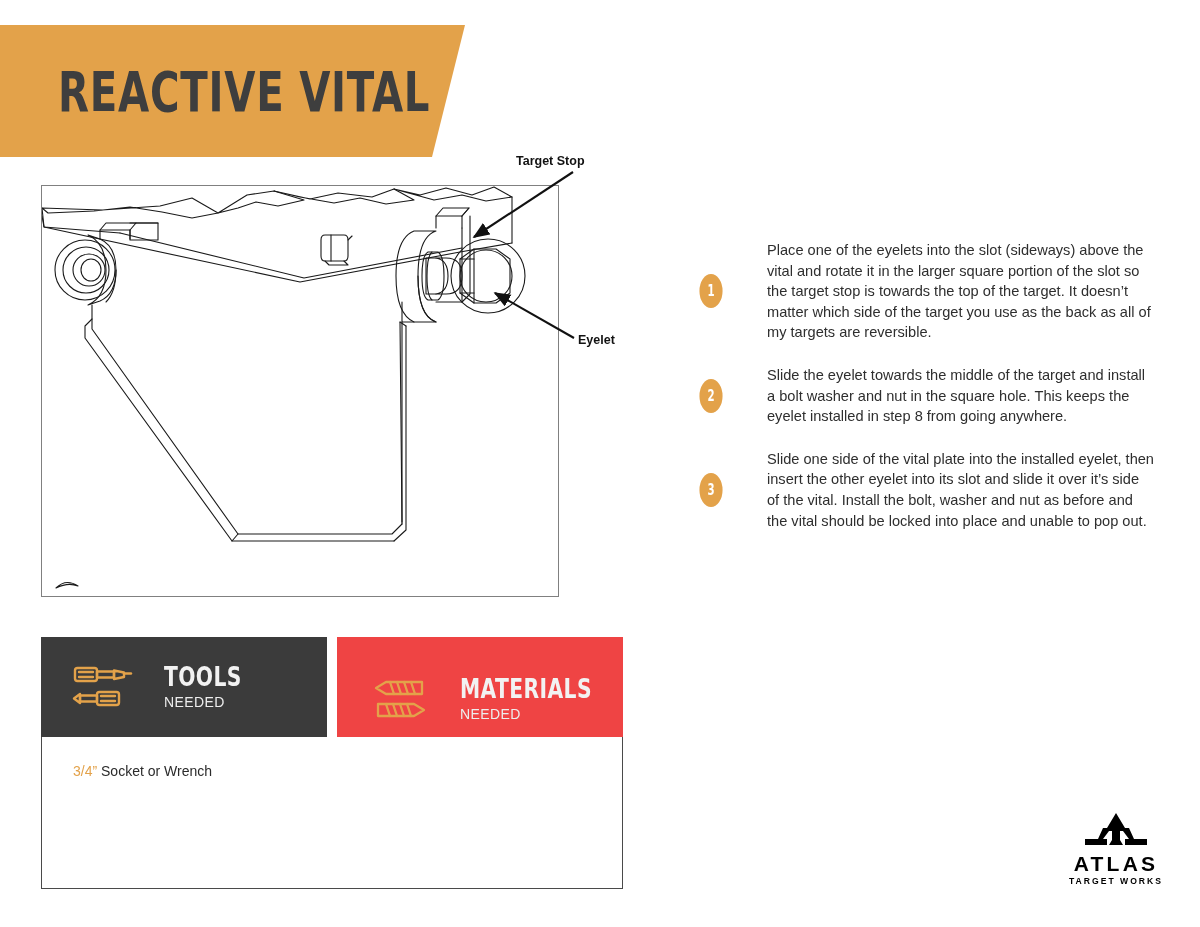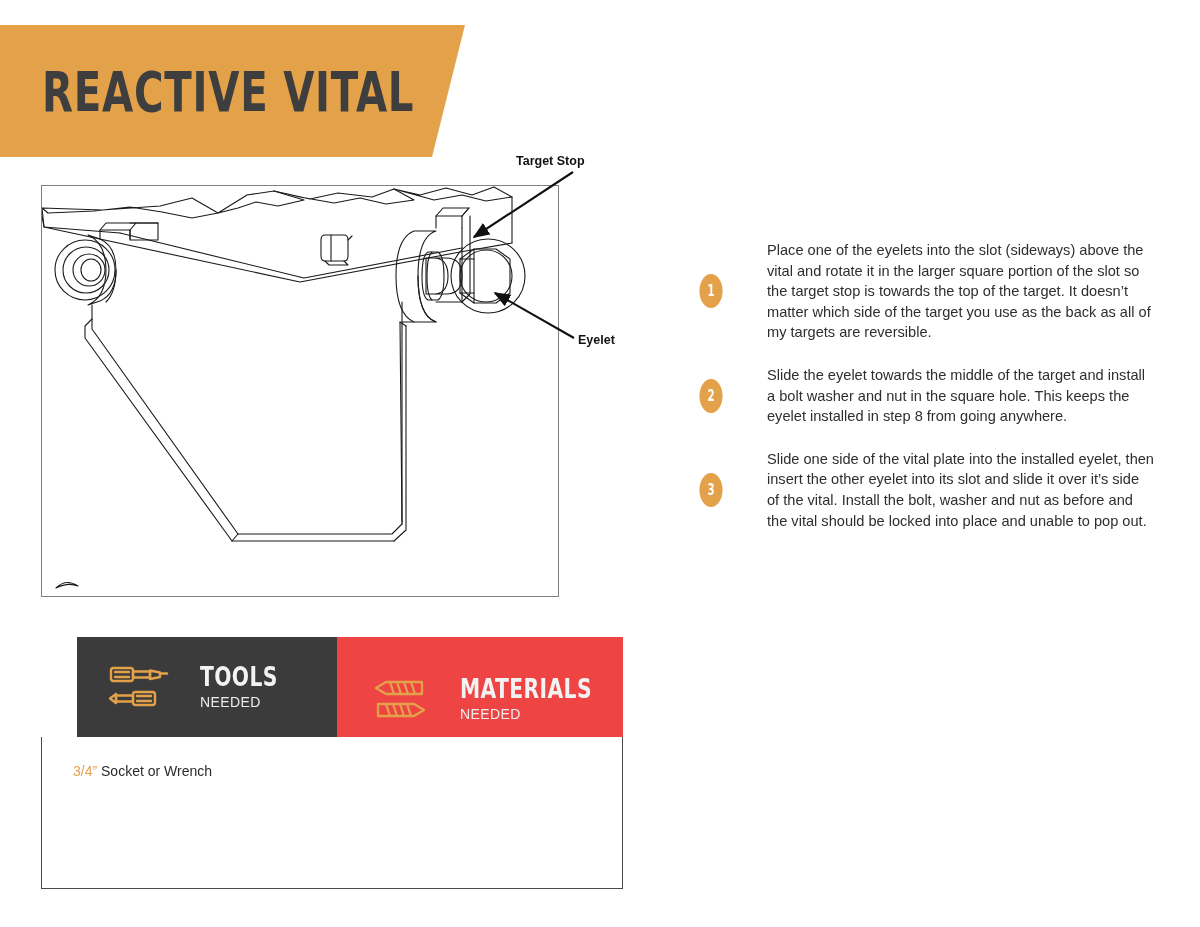--- a/index.html
+++ b/index.html
@@ -17,7 +17,7 @@
     width: 465px; height: 132px;
     background: #E3A24A;
     clip-path: polygon(0 0, 465px 0, 432px 132px, 0 132px);
-    display: flex; align-items: center;
+    display: flex; align-items: center; padding-left: 16px;
   }
   #header-title {
     margin-left: 42px;

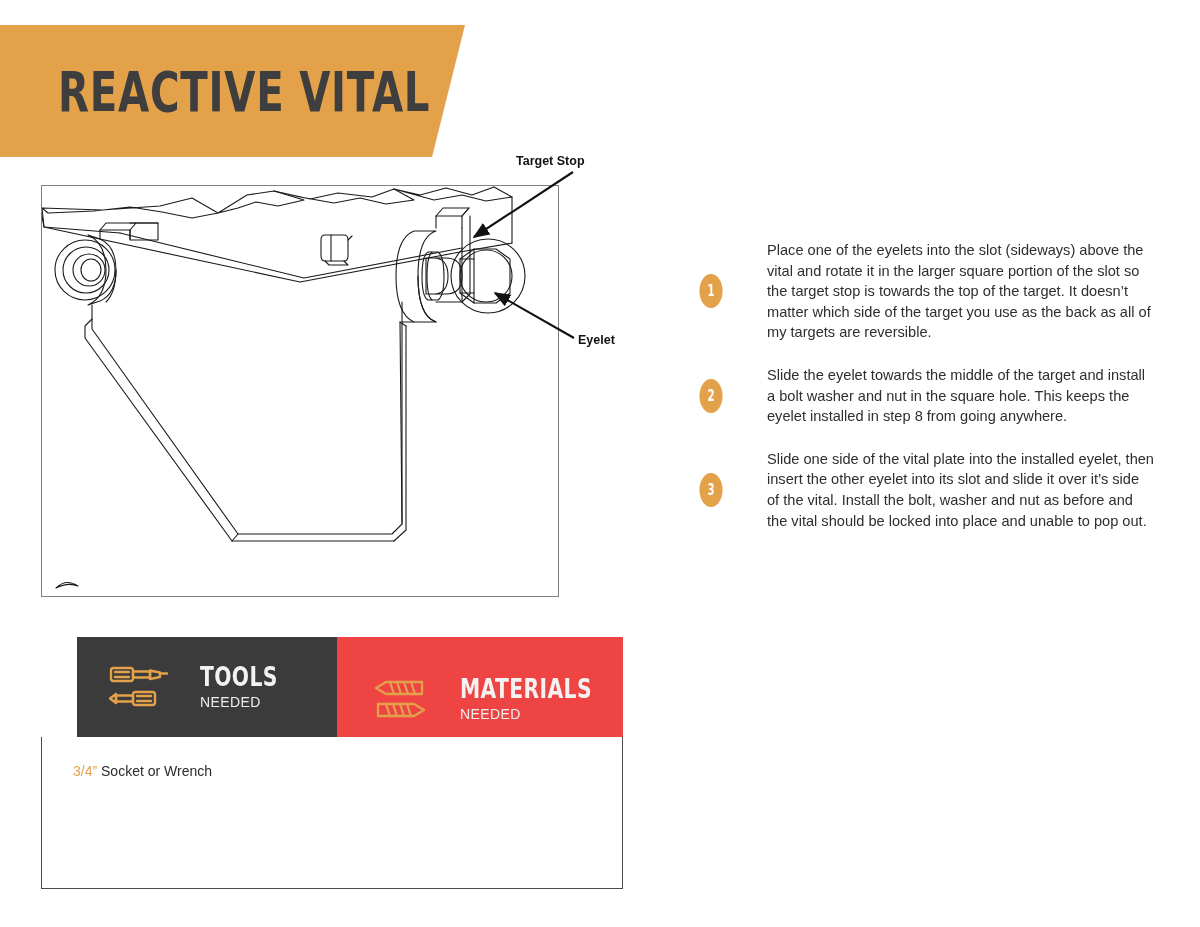--- a/index.html
+++ b/index.html
@@ -83,7 +83,7 @@
     position: absolute; left: 41px; top: 637px;
     width: 286px; height: 100px;
     background: #3B3B3B;
-    display: flex; align-items: center; margin-left: 36px;
+    display: flex; align-items: center;
   }
   #panel-materials-head {
     position: absolute; left: 337px; top: 637px;

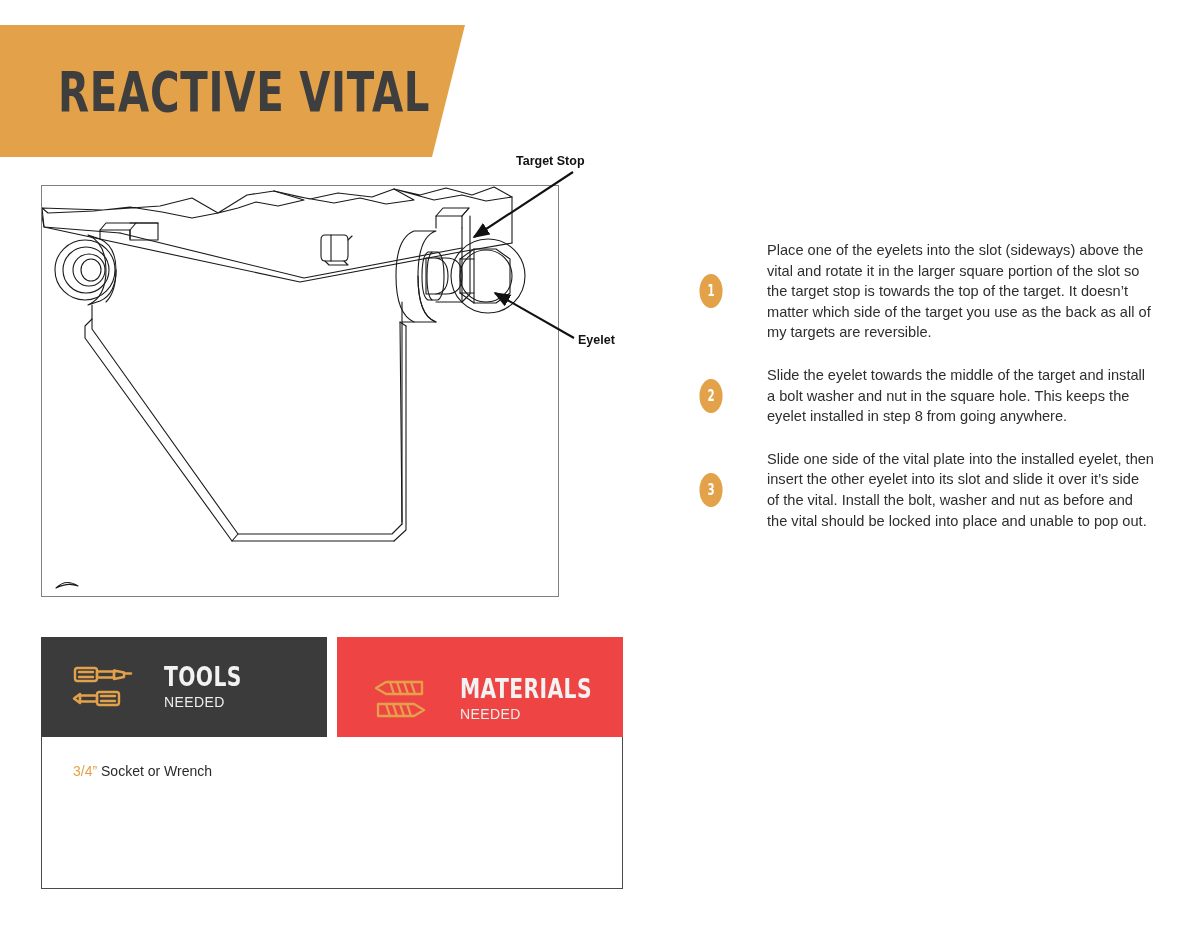--- a/index.html
+++ b/index.html
@@ -304,6 +304,15 @@
     </div>
   </div>
 
+  <div id="logo">
+    <svg id="logo-mark" width="62" height="40" viewBox="0 0 62 40">
+      <path fill="#000000" d="M31 1 L40 16 L44 16 L49 27 L62 27 L62 33 L40 33 L40 27 L44 27 L38 19 L35 19
+                               L35 28 L38 33 L24 33 L27 28 L27 19 L24 19 L18 27 L22 27 L22 33 L0 33 L0 27
+                               L13 27 L18 16 L22 16 Z"></path>
+    </svg>
+    <div class="logo-word" id="logo-name">ATLAS</div>
+    <div class="logo-word" id="logo-tag">TARGET WORKS</div>
+  </div>
 
 </div>
 

